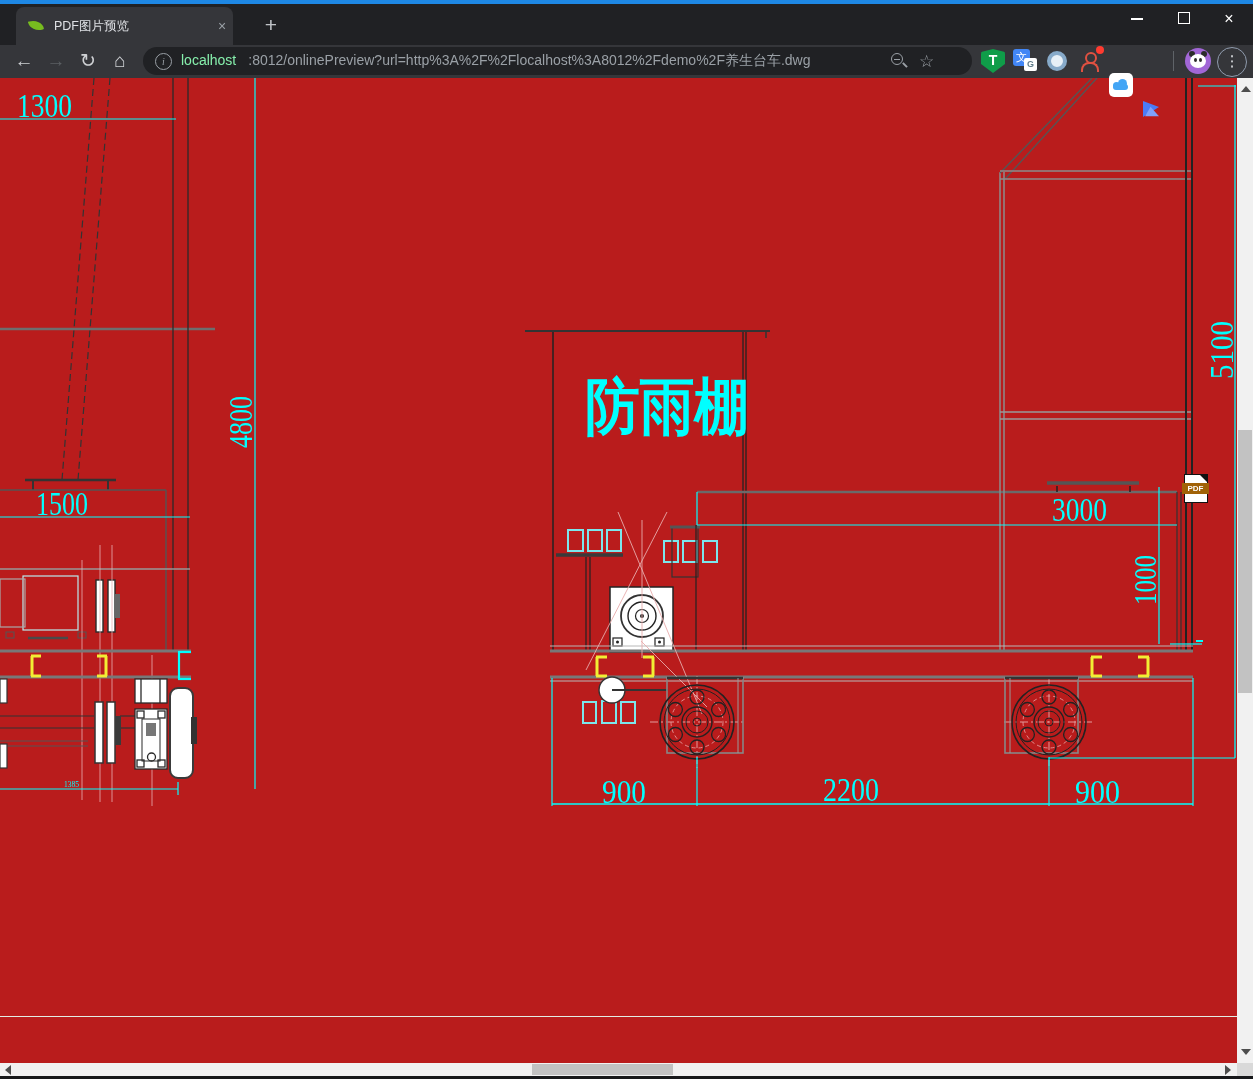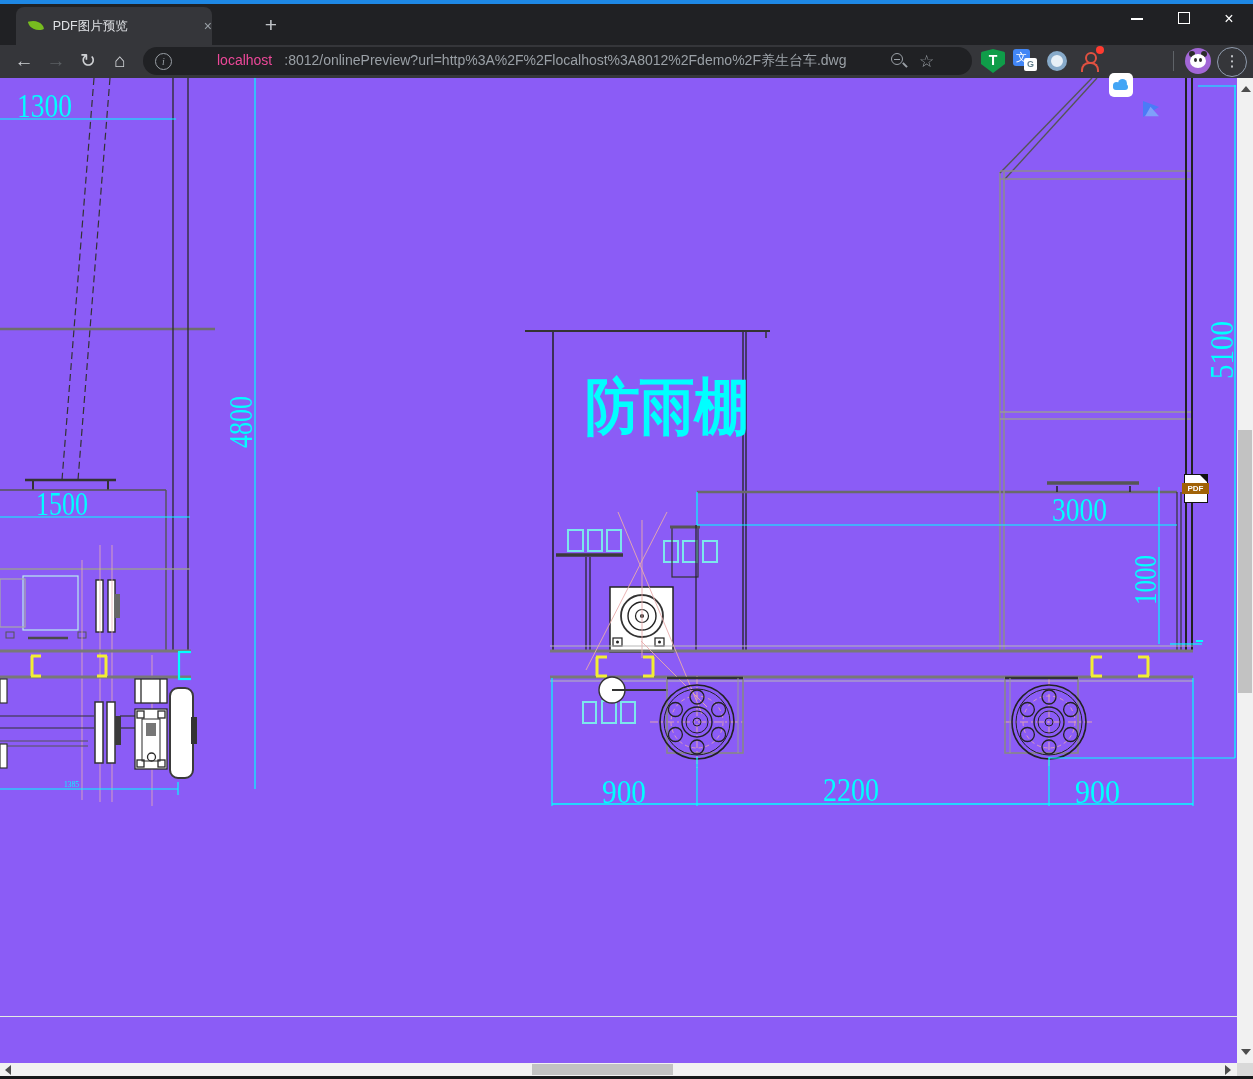--- a/index.html
+++ b/index.html
@@ -11,7 +11,7 @@
   #accent{left:0;top:0;width:1253px;height:4px;background:#1e88e5;z-index:30;}
   #tabbar{left:0;top:4px;width:1253px;height:41px;background:#202124;z-index:30;}
   #toolbar{left:0;top:45px;width:1253px;height:33px;background:#35363a;z-index:30;}
-  #tab{left:16px;top:7px;width:196px;height:38px;background:#35363a;
+  #tab{left:16px;top:7px;width:217px;height:38px;background:#35363a;
        border-radius:8px 8px 0 0;display:flex;align-items:center;z-index:31;}
   #tab .title{color:#dfe1e5;font-size:12.5px;margin-left:10px;white-space:nowrap;
        overflow:hidden;width:160px;}

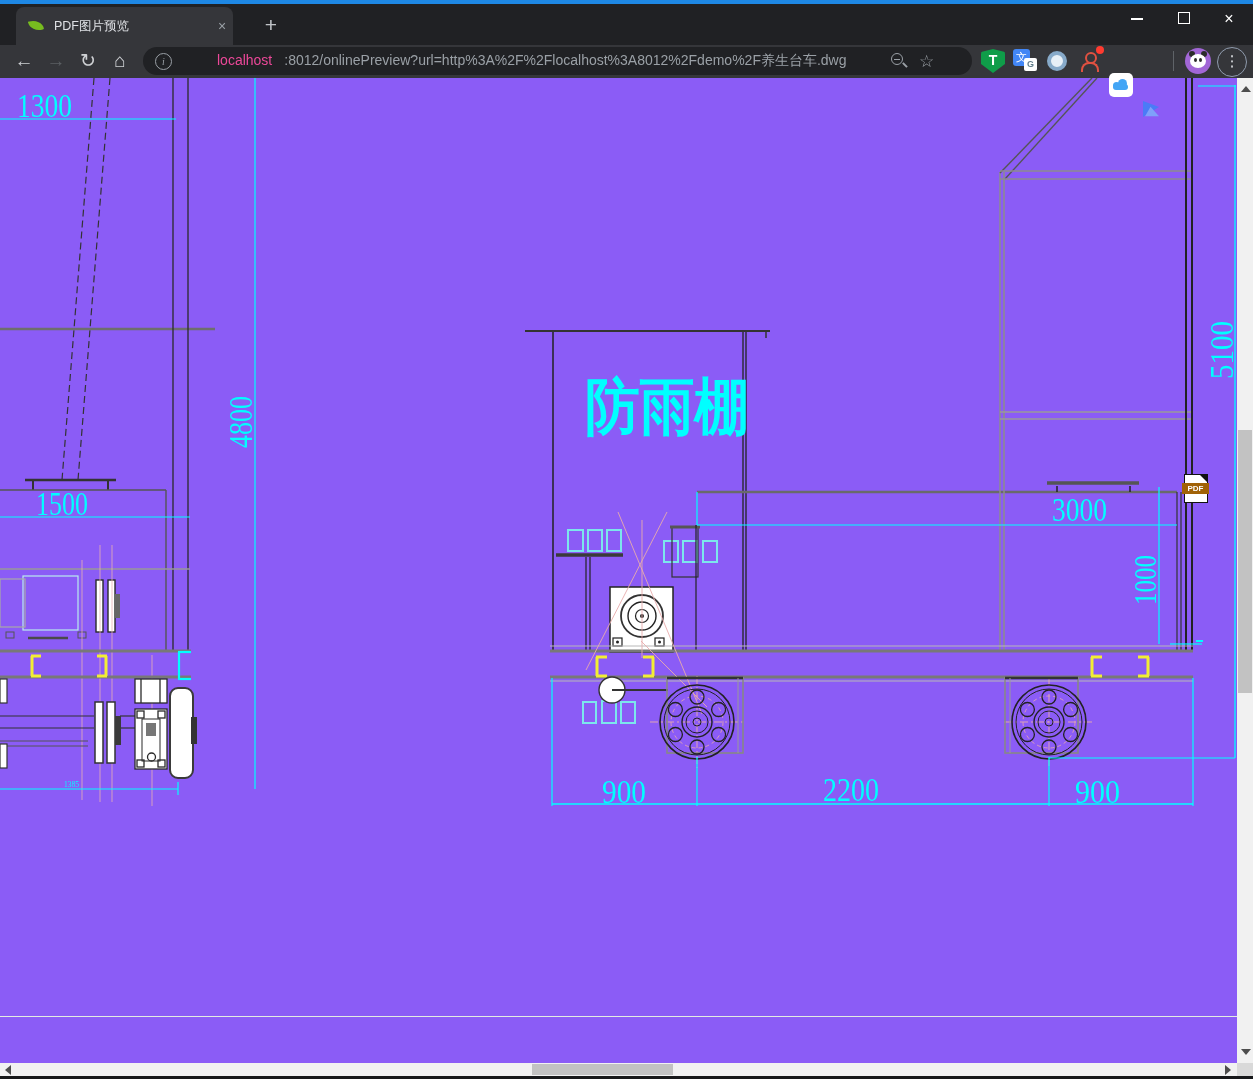--- a/index.html
+++ b/index.html
@@ -36,7 +36,7 @@
         color:#9aa0a6;font-size:10px;line-height:15px;text-align:center;
         margin-left:12px;flex:none;font-family:"Liberation Serif",serif;font-style:italic;}
   #url{margin-left:9px;font-size:14px;white-space:nowrap;overflow:hidden;width:700px;}
-  #url .host{color:#ec4899;margin-left:36px;} #url .rest{color:#9aa0a6;padding-left:12px;}
+  #url .host{color:#86efac;} #url .rest{color:#9aa0a6;padding-left:12px;}
   #zoomico{position:relative;width:20px;height:20px;flex:none;margin-left:8px;}
   #zoomico .lens{position:absolute;left:2px;top:2px;width:10px;height:10px;
         border:1.7px solid #9aa0a6;border-radius:50%;}

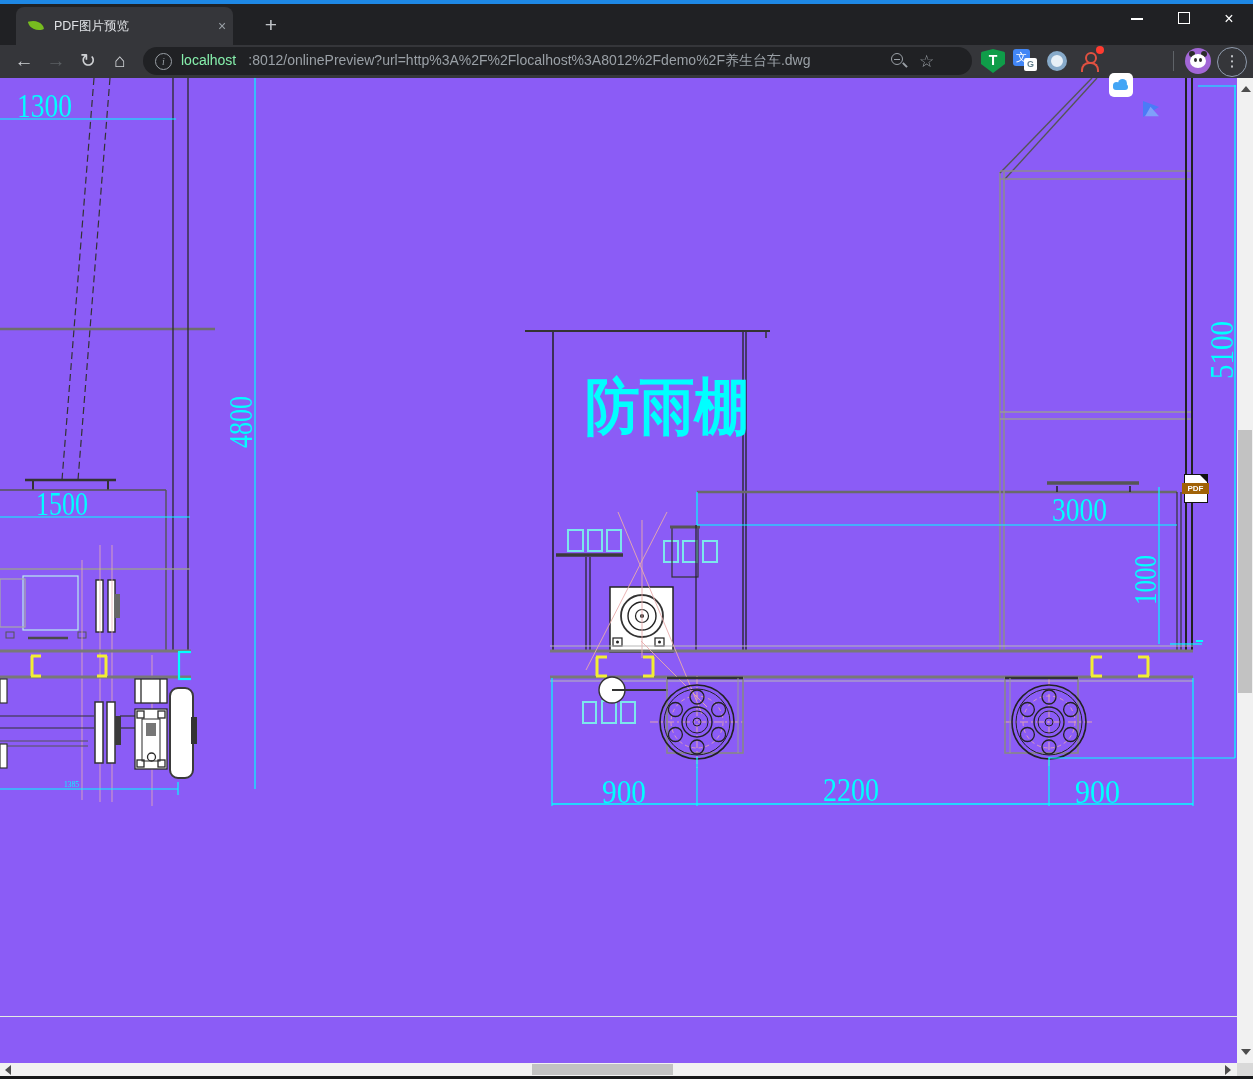--- a/index.html
+++ b/index.html
@@ -79,7 +79,7 @@
       color:#dfe1e5;font-size:15px;text-align:center;line-height:26px;z-index:31;letter-spacing:0;}
 
   
-  #canvas{left:0;top:78px;width:1237px;height:985px;background:#8b5cf6;z-index:1;}
+  #canvas{left:0;top:78px;width:1237px;height:985px;background:#b91c1c;z-index:1;}
   #cadsvg{position:absolute;left:0;top:0;}
   .dim{fill:#00ffff;font-family:"Liberation Serif",serif;}
   .cjk{fill:#00ffff;font-family:"Liberation Sans",sans-serif;font-weight:bold;}

